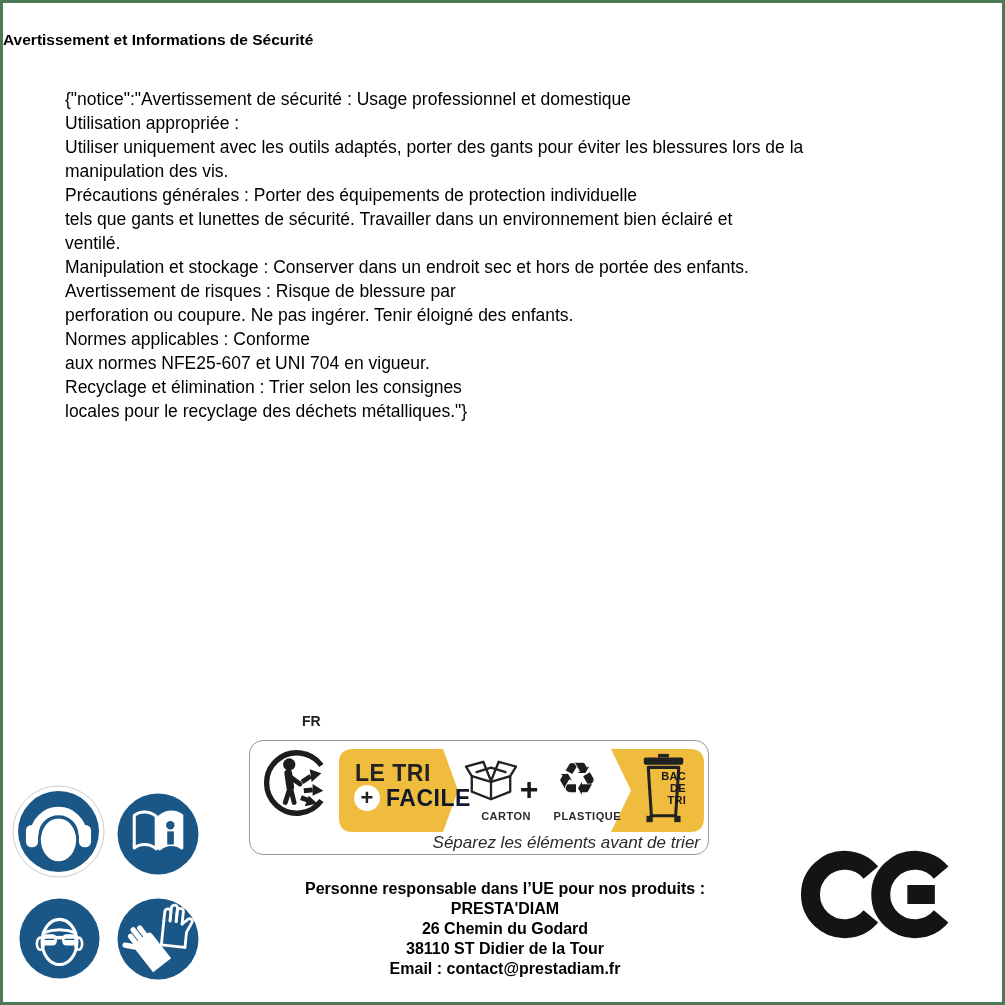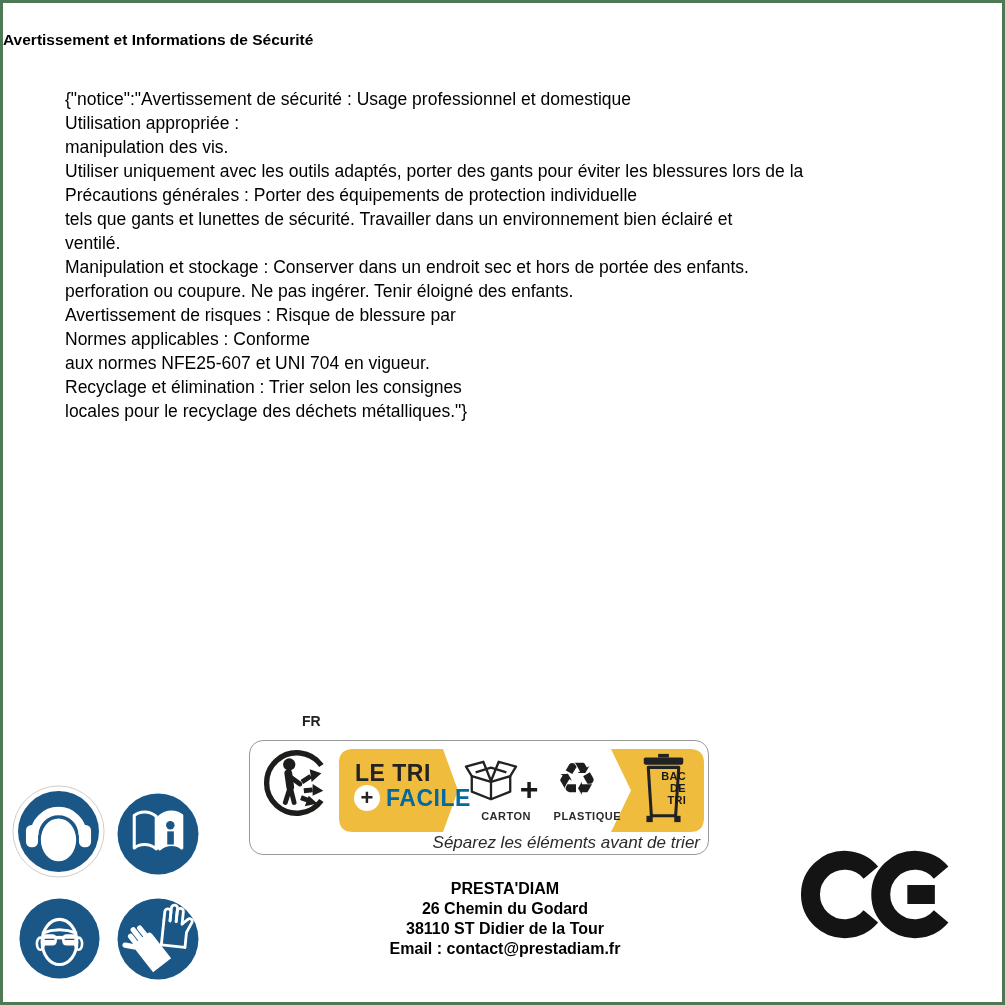--- a/index.html
+++ b/index.html
@@ -102,8 +102,8 @@
   <div class="notice">
     <div>{"notice":"Avertissement de sécurité : Usage professionnel et domestique</div>
     <div>Utilisation appropriée :</div>
+    <div>Utiliser uniquement avec les outils adaptés, porter des gants pour éviter les blessures lors de la</div>
     <div>manipulation des vis.</div>
-    <div>Utiliser uniquement avec les outils adaptés, porter des gants pour éviter les blessures lors de la</div>
     <div>Précautions générales : Porter des équipements de protection individuelle</div>
     <div>tels que gants et lunettes de sécurité. Travailler dans un environnement bien éclairé et</div>
     <div>ventilé.</div>

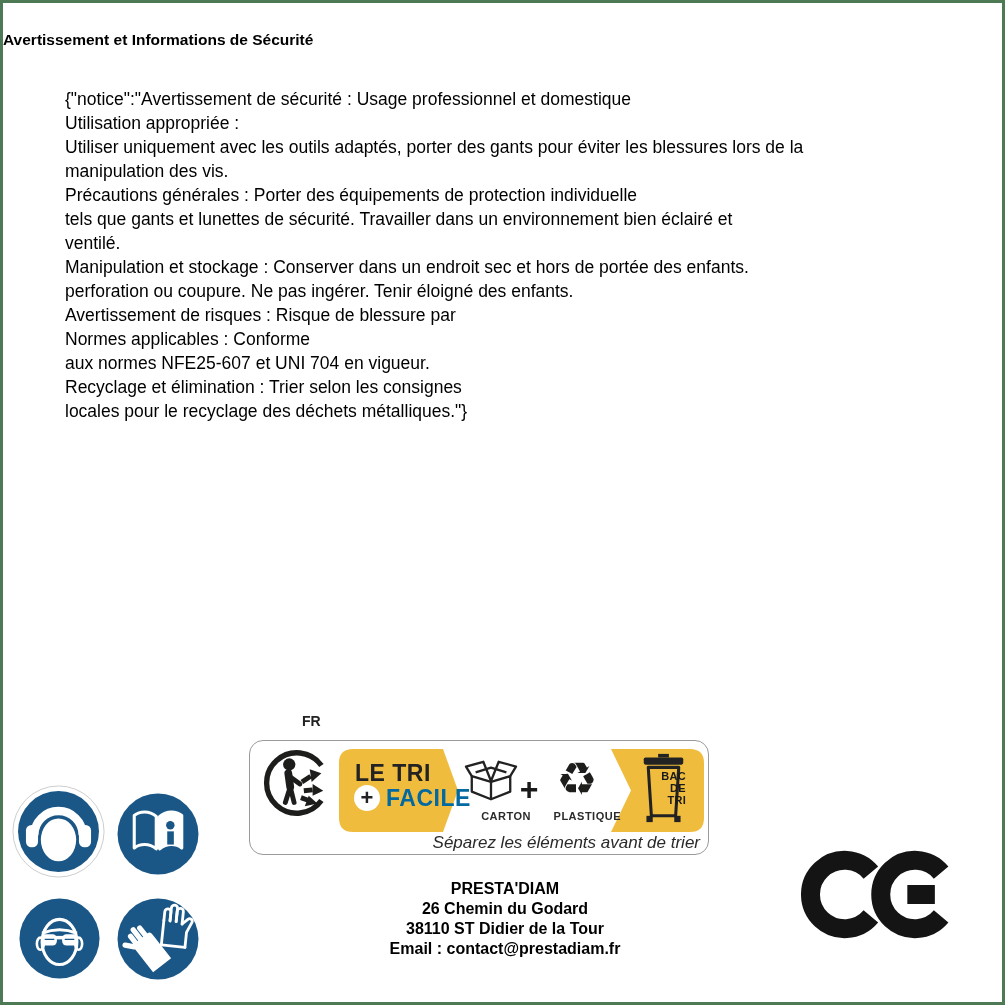--- a/index.html
+++ b/index.html
@@ -108,8 +108,8 @@
     <div>tels que gants et lunettes de sécurité. Travailler dans un environnement bien éclairé et</div>
     <div>ventilé.</div>
     <div>Manipulation et stockage : Conserver dans un endroit sec et hors de portée des enfants.</div>
+    <div>Avertissement de risques : Risque de blessure par</div>
     <div>perforation ou coupure. Ne pas ingérer. Tenir éloigné des enfants.</div>
-    <div>Avertissement de risques : Risque de blessure par</div>
     <div>Normes applicables : Conforme</div>
     <div>aux normes NFE25-607 et UNI 704 en vigueur.</div>
     <div>Recyclage et élimination : Trier selon les consignes</div>

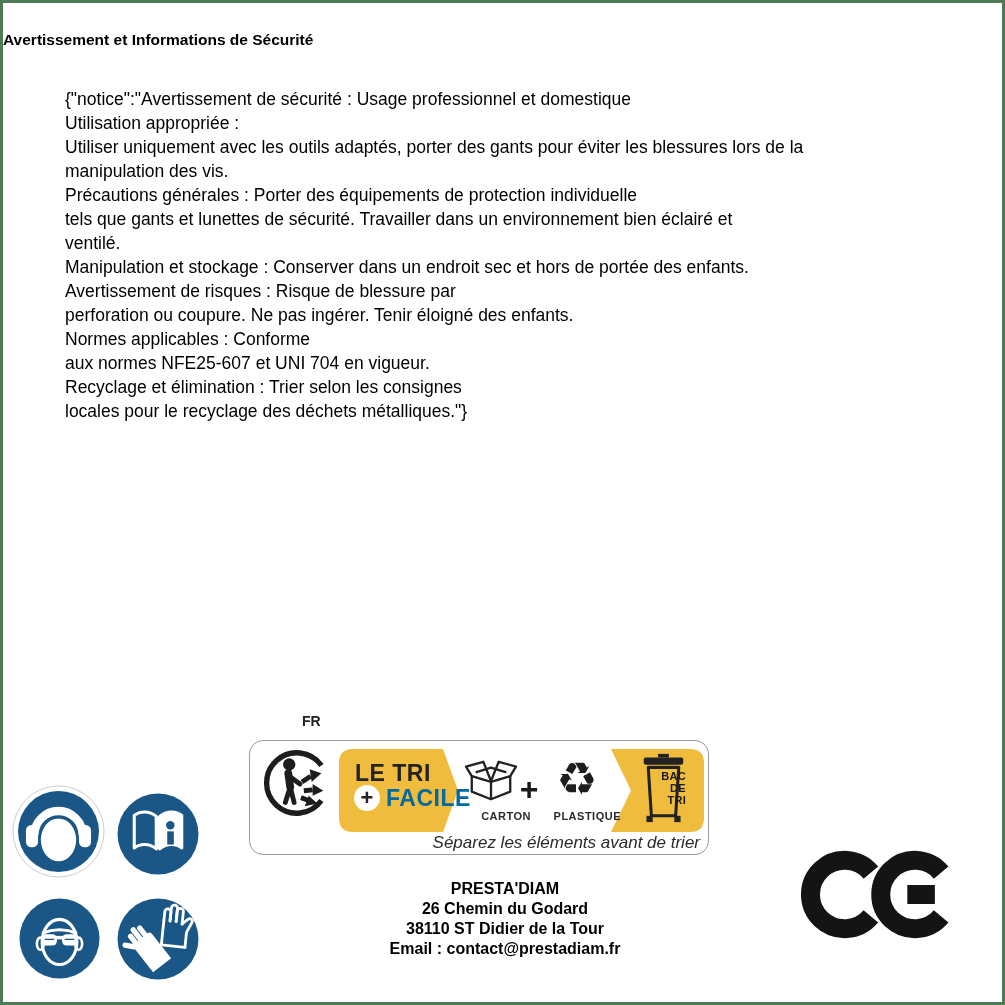--- a/index.html
+++ b/index.html
@@ -50,7 +50,7 @@
   }
   .tri-word2{
     position:absolute;left:136px;top:44px;
-    font-size:23px;font-weight:800;letter-spacing:.5px;color:#0369a1;
+    font-size:23px;font-weight:800;letter-spacing:.5px;color:#0f172a;
   }
   .carton-icon{position:absolute;left:212px;top:15px;}
   .mat-label{

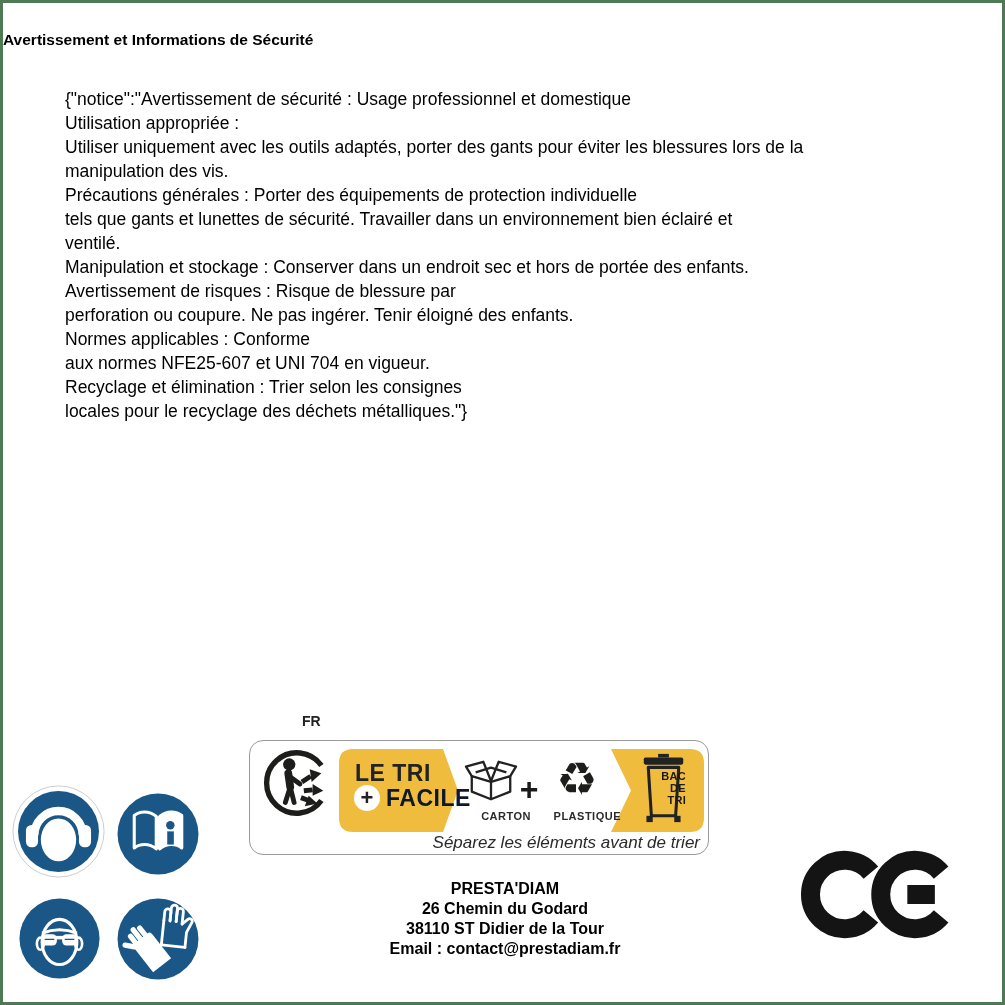--- a/index.html
+++ b/index.html
@@ -238,6 +238,7 @@
   </svg>
 
   <div class="responsible">
+    <div>Personne responsable dans l’UE pour nos produits :</div>
     <div>PRESTA'DIAM</div>
     <div>26 Chemin du Godard</div>
     <div>38110 ST Didier de la Tour</div>

